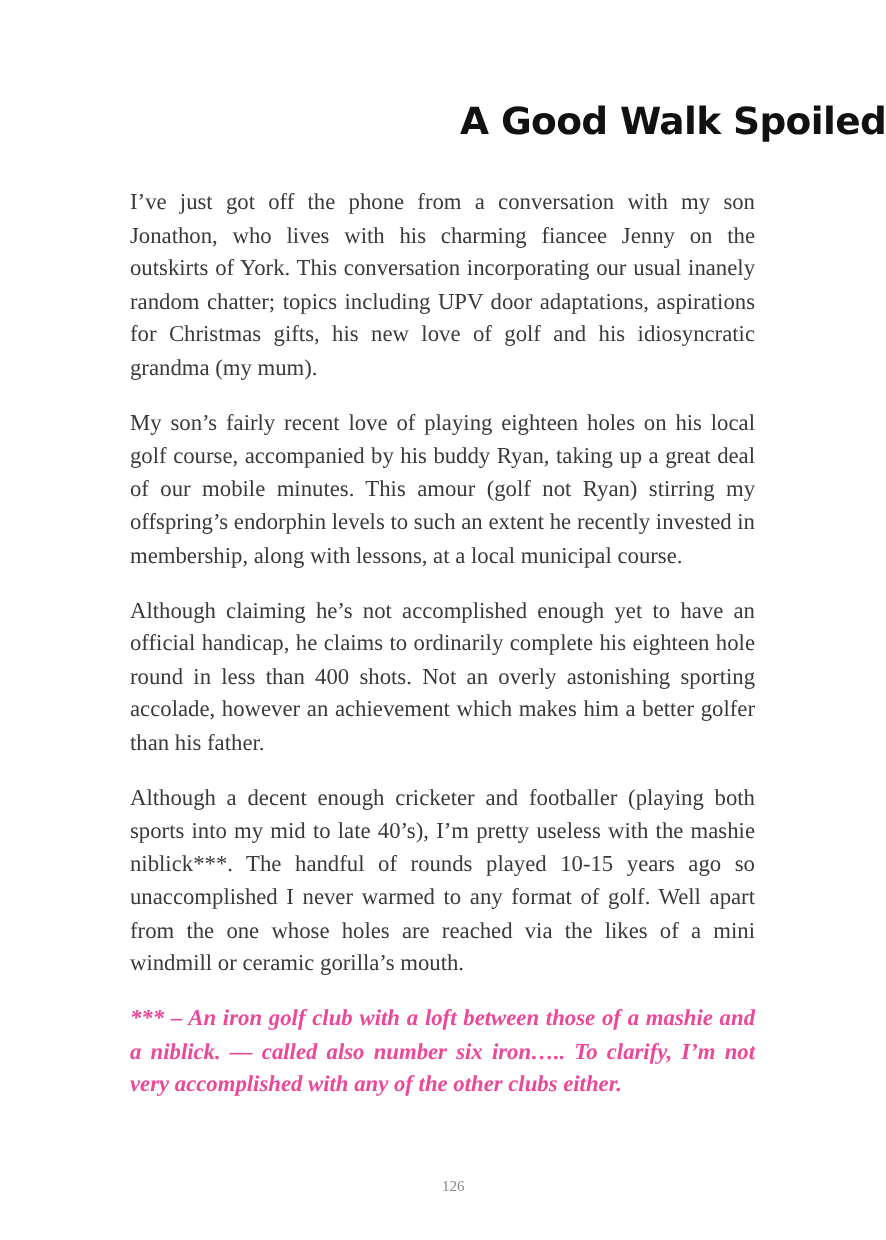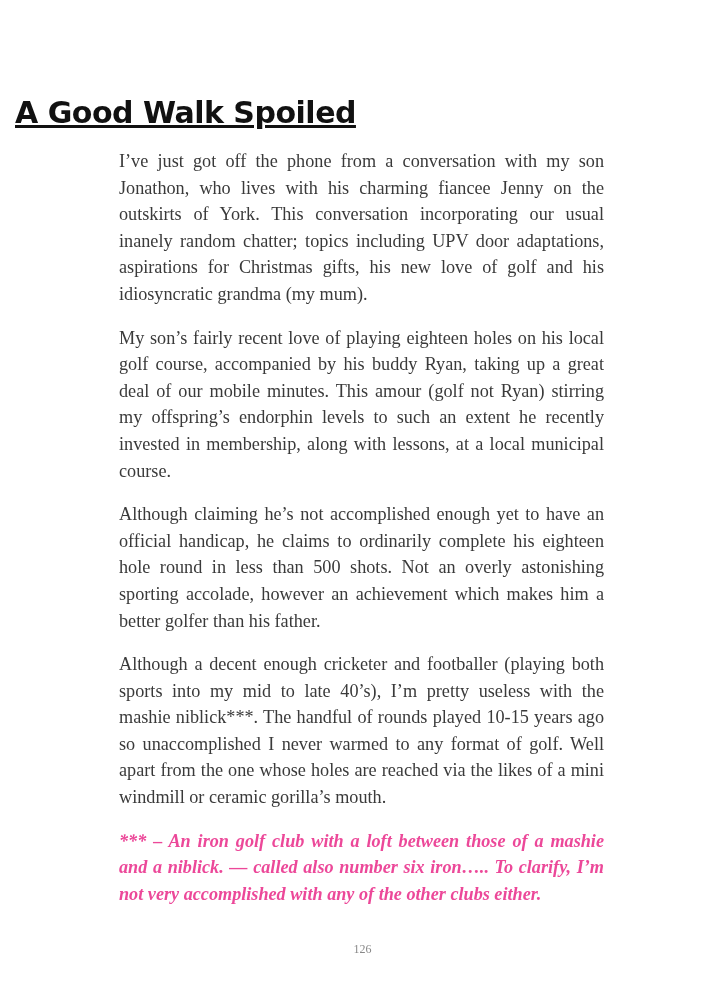--- a/index.html
+++ b/index.html
@@ -7,10 +7,10 @@
   .page { position: absolute; left: 0; top: 0; width: 709px; height: 992px; background: #ffffff; }
   .title {
     position: absolute; left: 0; right: 0; top: 80px;
-    text-align: left;
+    text-align: right;
     font-family: "DejaVu Sans", sans-serif;
     font-weight: bold; font-size: 30px; letter-spacing: -0.5px;
-    color: #111111; margin: 15px; text-decoration: underline;
+    color: #111111; margin: 0;
   }
   .body {
     position: absolute; left: 104px; width: 500px; top: 148px;

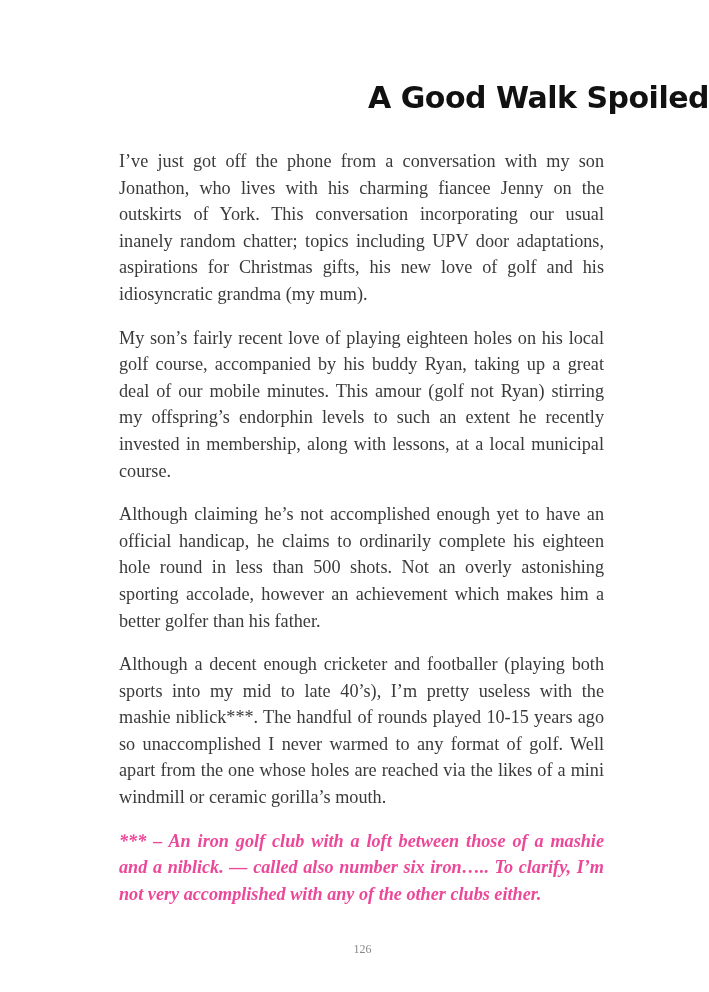--- a/index.html
+++ b/index.html
@@ -17,7 +17,7 @@
     font-family: "Liberation Serif", serif;
     font-size: 18.2px; line-height: 26.6px; color: #3a3a3a;
   }
-  .body p { margin: 0 0 17px 15px; text-align: justify; }
+  .body p { margin: 0 0 17px 0; text-align: justify; }
   .body p.footnote {
     font-weight: bold; font-style: italic; color: #ec4899; margin-top: 0;
   }

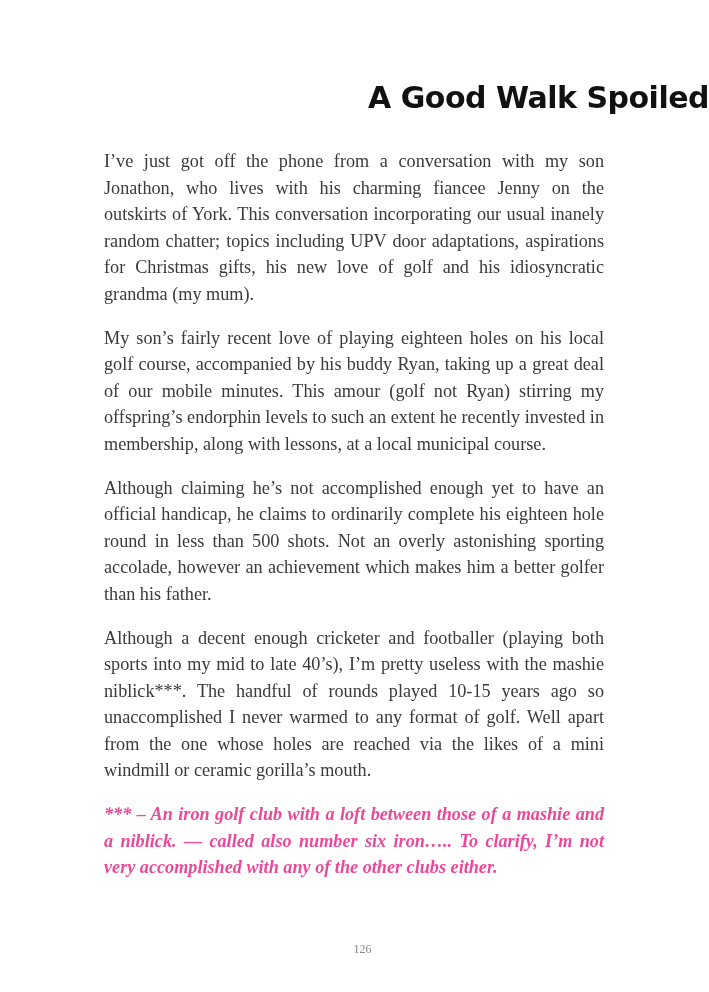--- a/index.html
+++ b/index.html
@@ -34,7 +34,7 @@
   <div class="body">
     <p>I’ve just got off the phone from a conversation with my son Jonathon, who lives with his charming fiancee Jenny on the outskirts of York. This conversation incorporating our usual inanely random chatter; topics including UPV door adaptations, aspirations for Christmas gifts, his new love of golf and his idiosyncratic grandma (my mum).</p>
     <p>My son’s fairly recent love of playing eighteen holes on his local golf course, accompanied by his buddy Ryan, taking up a great deal of our mobile minutes. This amour (golf not Ryan) stirring my offspring’s endorphin levels to such an extent he recently invested in membership, along with lessons, at a local municipal course.</p>
-    <p>Although claiming he’s not accomplished enough yet to have an official handicap, he claims to ordinarily complete his eighteen hole round in less than 500 shots. Not an overly astonishing sporting accolade, however an achievement which makes him a better golfer than his father.</p>
+    <p>Although claiming he’s not accomplished enough yet to have an official handicap, he claims to ordinarily complete his eighteen hole round in less than 400 shots. Not an overly astonishing sporting accolade, however an achievement which makes him a better golfer than his father.</p>
     <p>Although a decent enough cricketer and footballer (playing both sports into my mid to late 40’s), I’m pretty useless with the mashie niblick***. The handful of rounds played 10-15 years ago so unaccomplished I never warmed to any format of golf. Well apart from the one whose holes are reached via the likes of a mini windmill or ceramic gorilla’s mouth.</p>
     <p class="footnote">*** – An iron golf club with a loft between those of a mashie and a niblick. — called also number six iron….. To clarify, I’m not very accomplished with any of the other clubs either.</p>
   </div>

